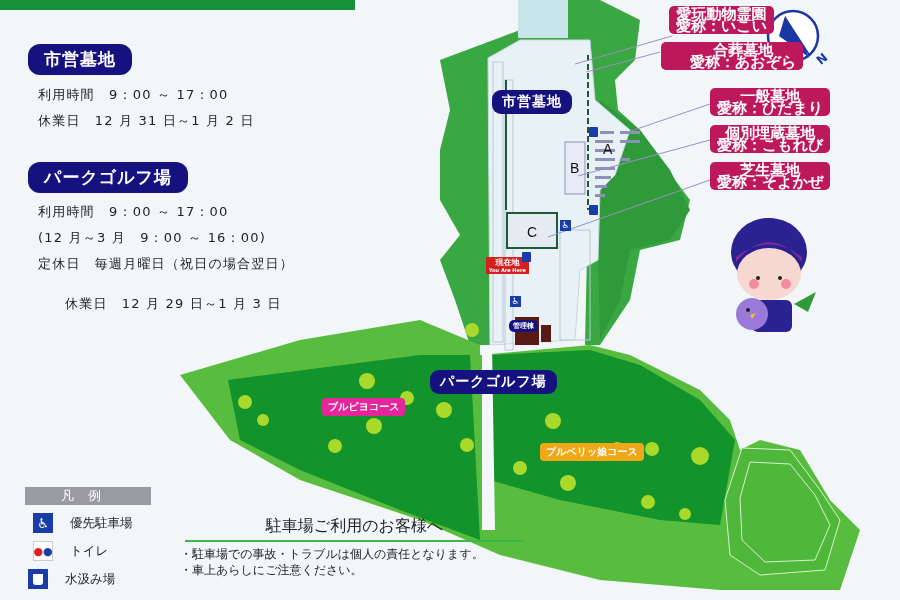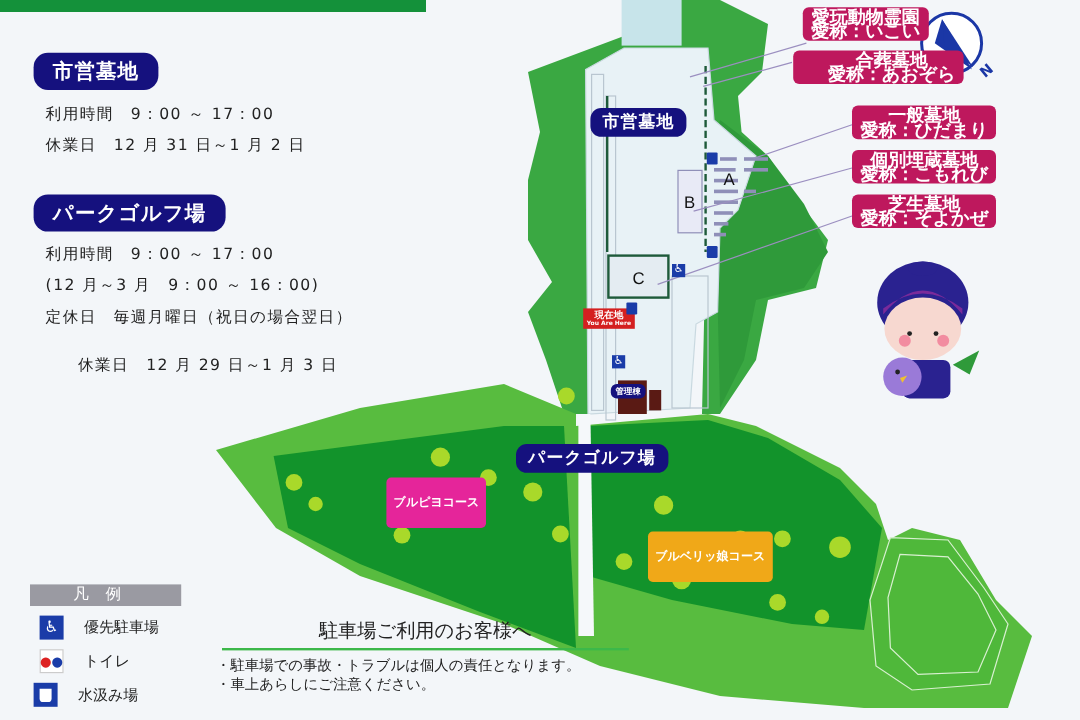--- a/index.html
+++ b/index.html
@@ -11,7 +11,7 @@
   .map-svg { position:absolute; left:0; top:0; width:900px; height:600px; }
   .callout { position:absolute; background:#be185d; color:#fff; font-weight:bold; font-size:15px; line-height:12px; text-align:center; border-radius:5px; padding:2px 7px; }
   .map-pill { position:absolute; background:#15117e; color:#fff; font-weight:bold; border-radius:9px; font-size:14px; padding:3px 10px; letter-spacing:1px; white-space:nowrap; }
-  .course-pill { position:absolute; color:#fff; font-weight:bold; font-size:10px; border-radius:4px; padding:14px 6px; white-space:nowrap; }
+  .course-pill { position:absolute; color:#fff; font-weight:bold; font-size:10px; border-radius:4px; padding:2px 6px; white-space:nowrap; }
   .letter { position:absolute; font-size:14px; color:#111; font-family:"Liberation Sans", sans-serif; }
   .here-tag { position:absolute; background:#d42020; color:#fff; font-size:8px; font-weight:bold; text-align:center; line-height:9px; padding:1px 3px; }
   .here-tag small { display:block; font-size:5px; line-height:6px; }

